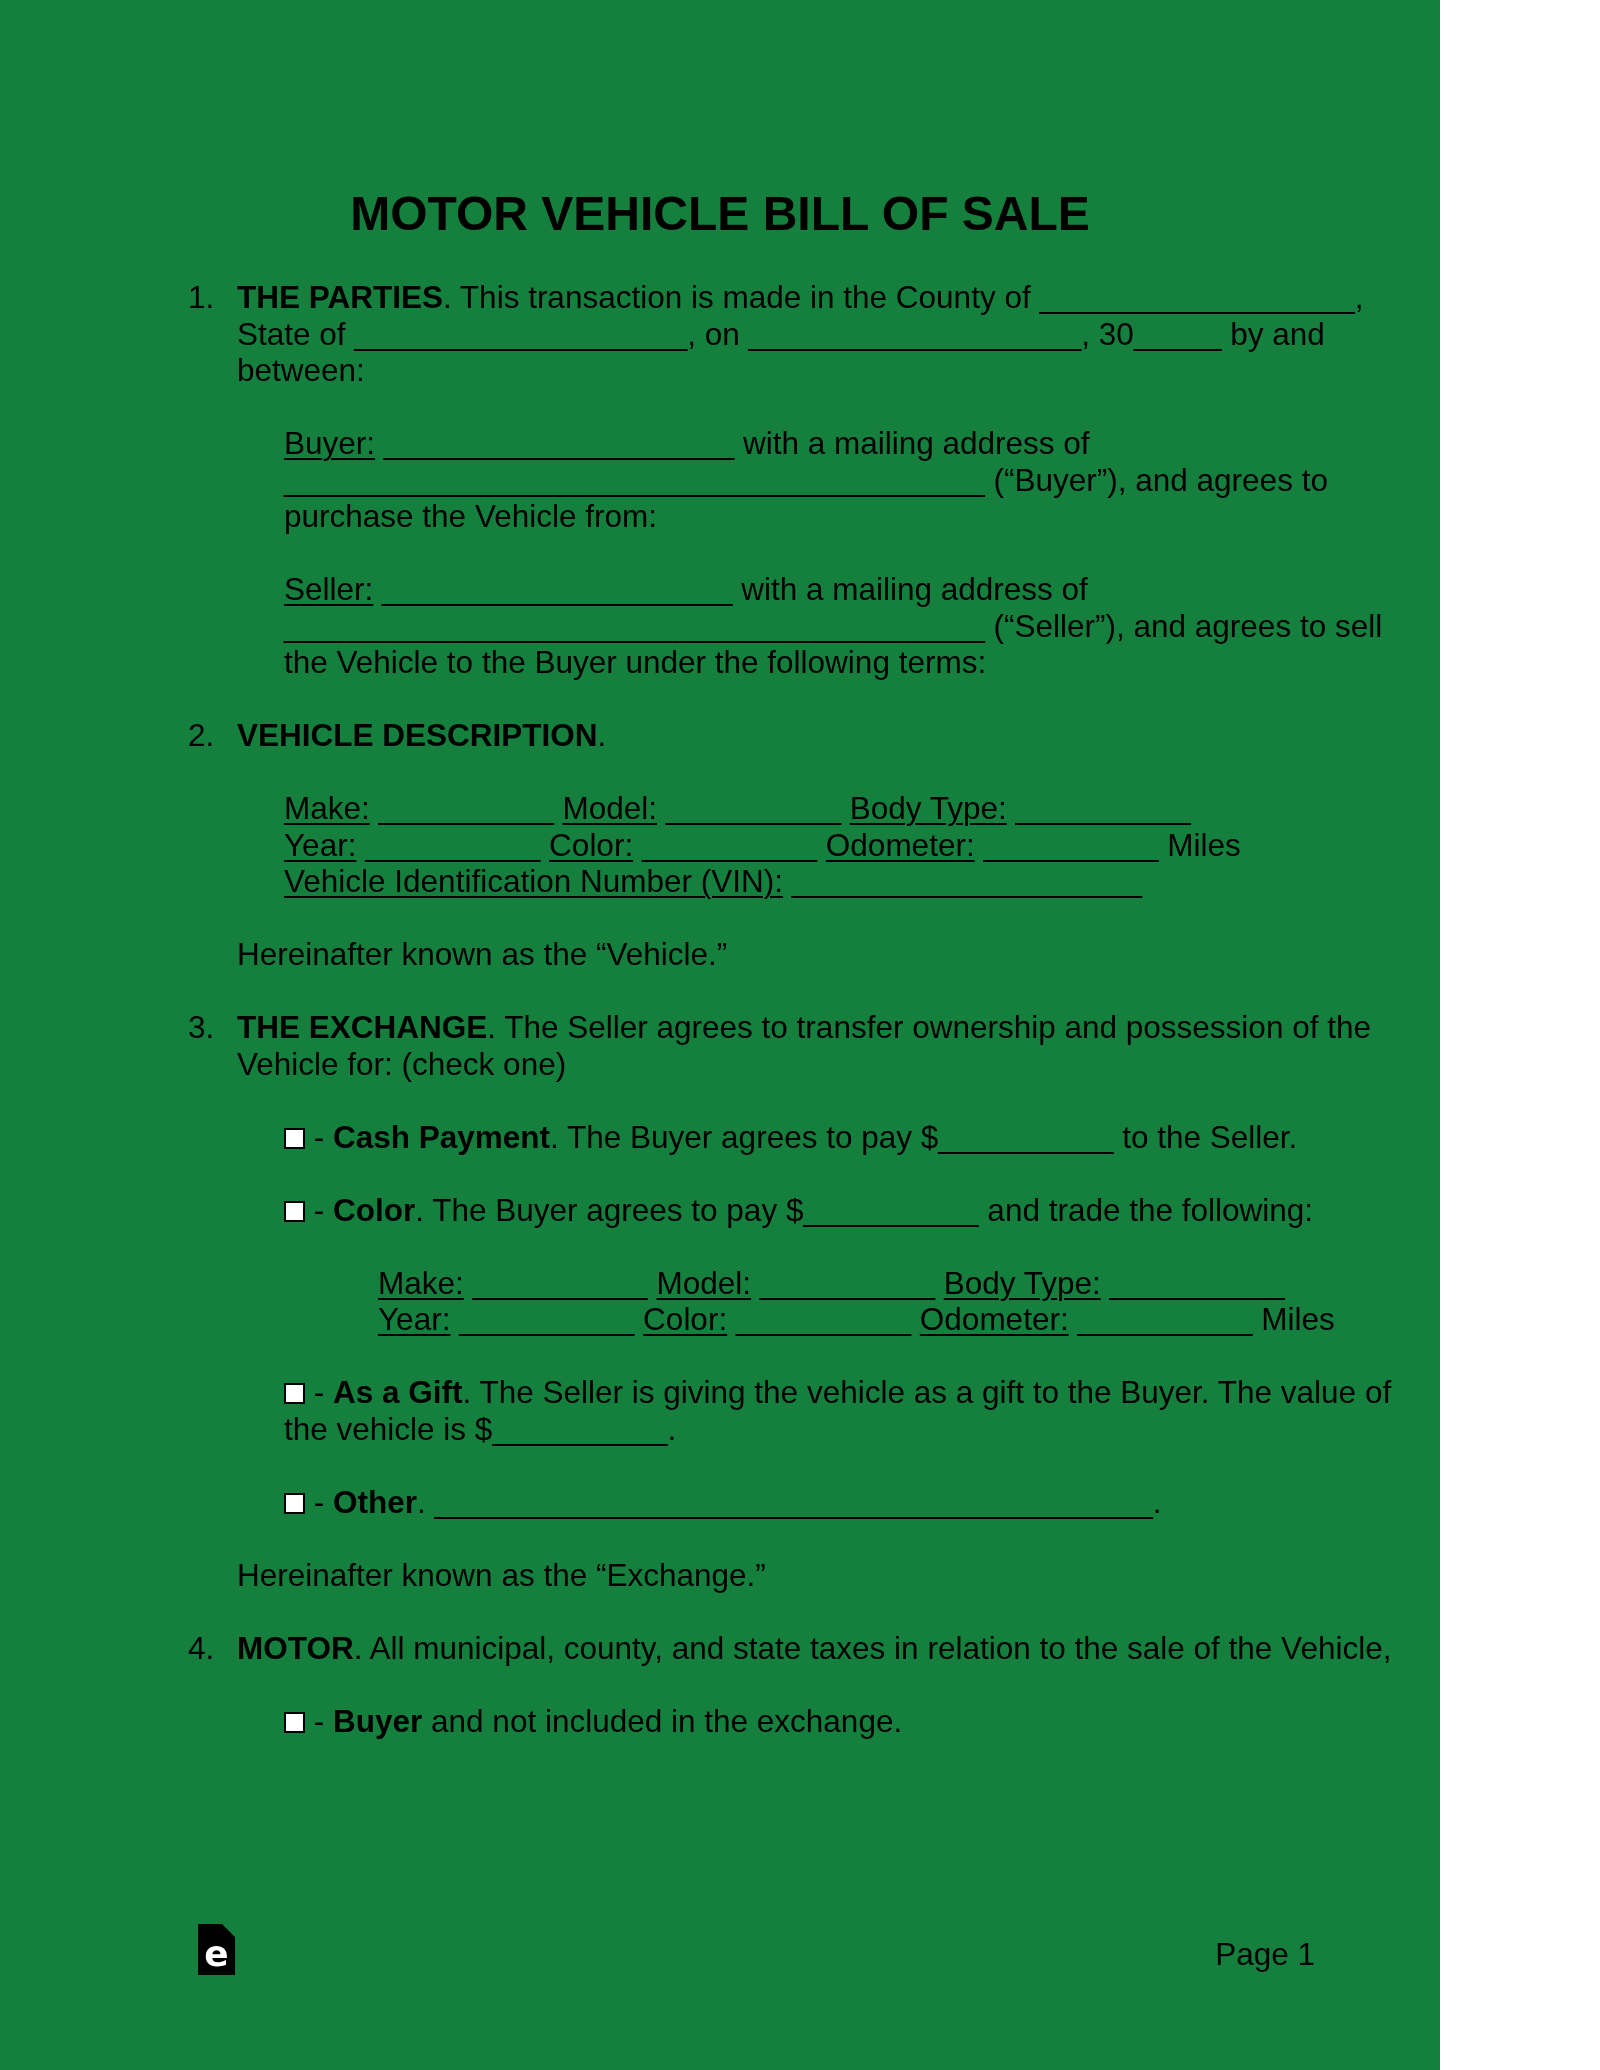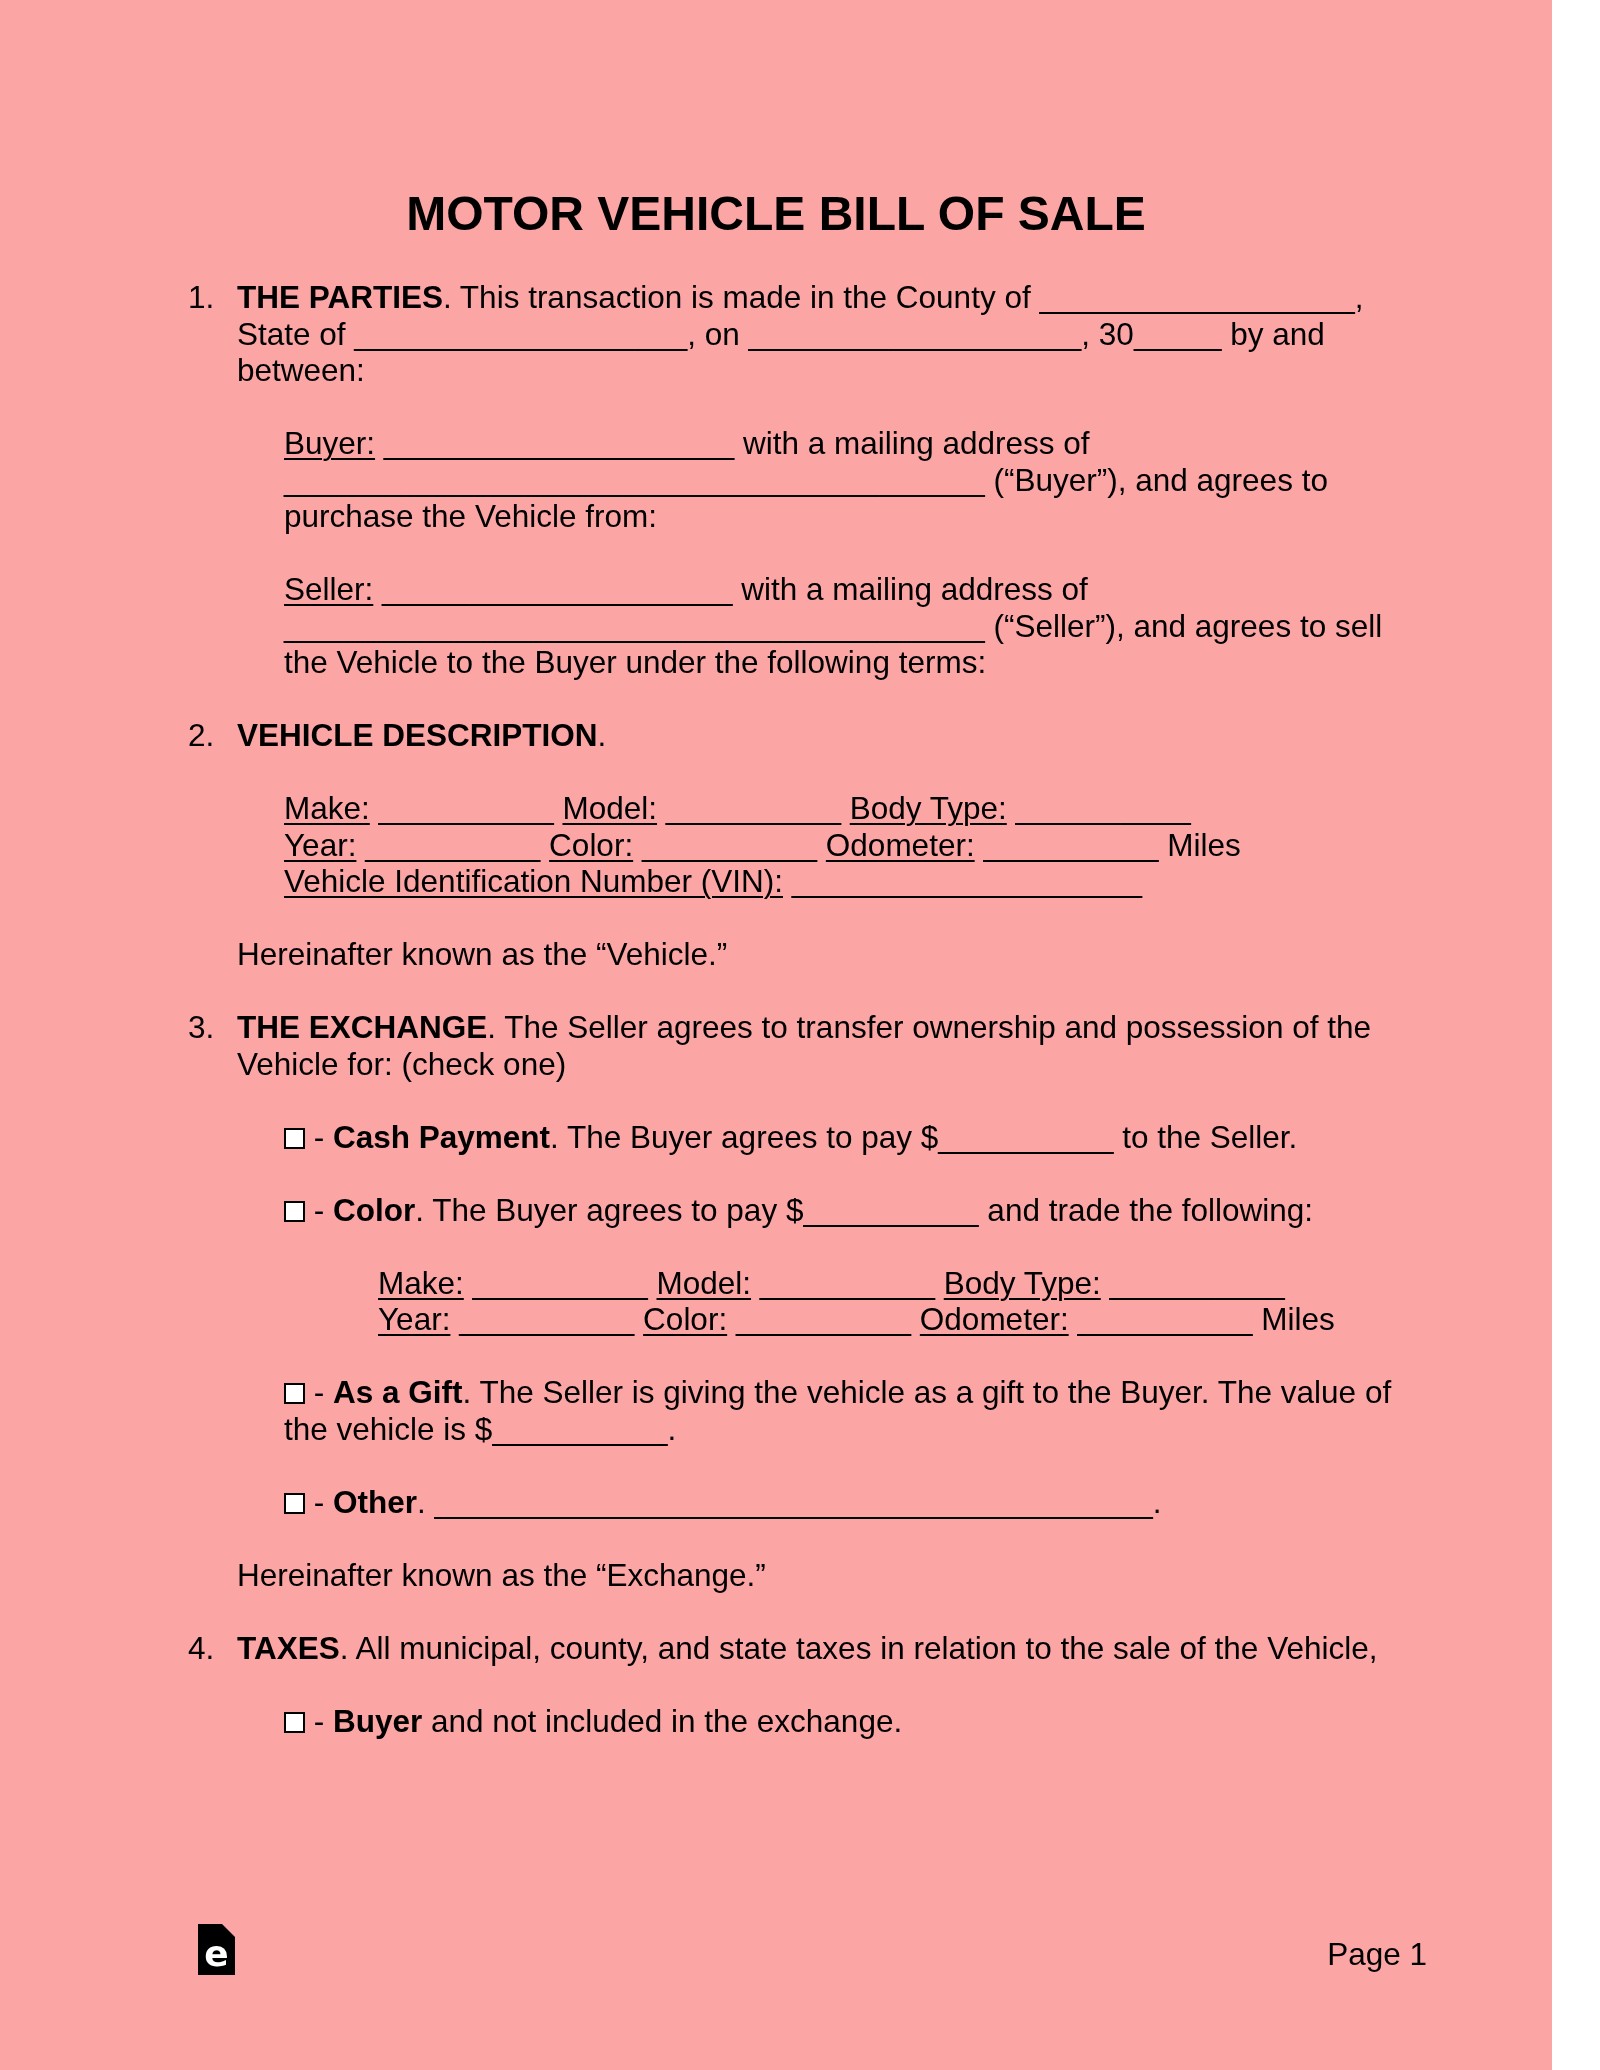--- a/index.html
+++ b/index.html
@@ -5,8 +5,8 @@
   html,body { margin:0; padding:0; background:#fff; }
   .page {
     position:relative;
-    width:1552px; height:2070px;
-    background:#fca5a5;
+    width:1440px; height:2070px;
+    background:#15803d;
     font-family:"Liberation Sans", sans-serif;
     font-size:31.5px;
     line-height:36.5px;

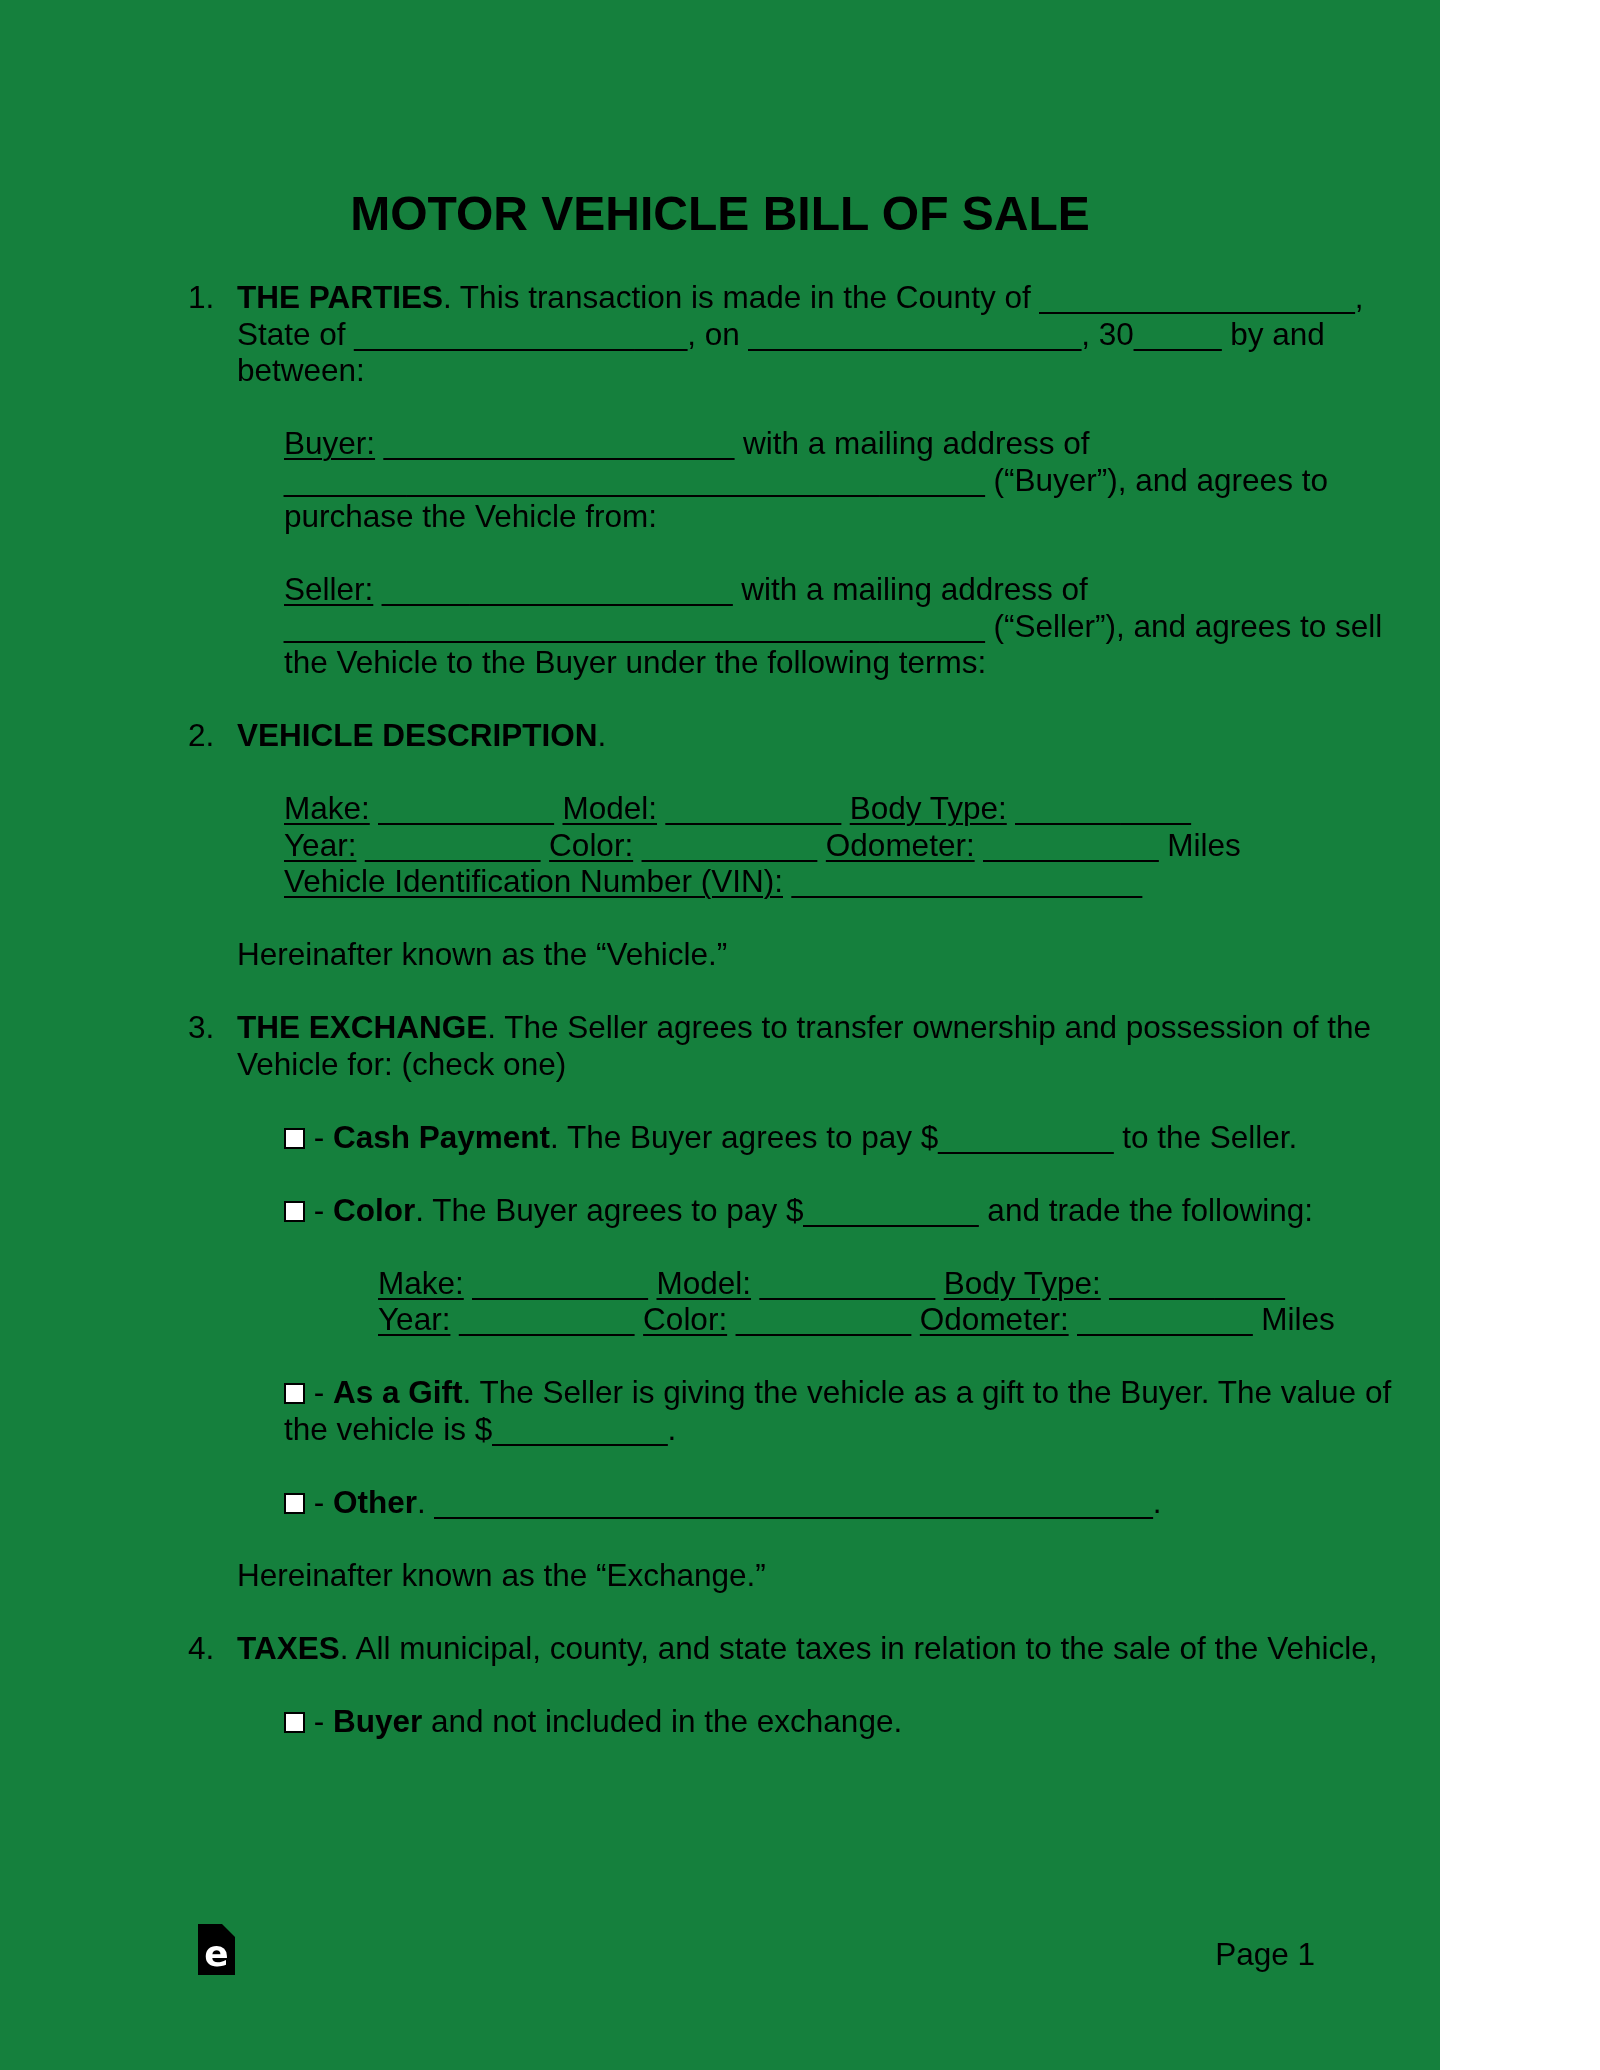--- a/index.html
+++ b/index.html
@@ -124,7 +124,7 @@
     <div class="para sec">
       <div class="num">4.</div>
       <div class="sec-body">
-        <div class="line"><span class="b">TAXES</span><span>. All municipal, county, and state taxes in relation to the sale of the Vehicle,</span></div>
+        <div class="line"><span class="b">MOTOR</span><span>. All municipal, county, and state taxes in relation to the sale of the Vehicle,</span></div>
       </div>
     </div>
 

